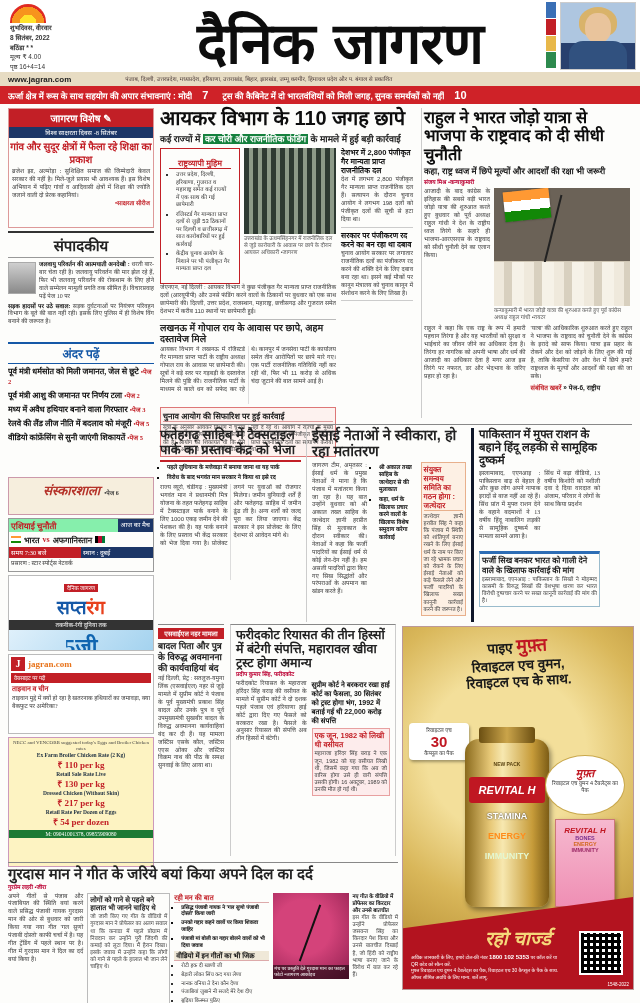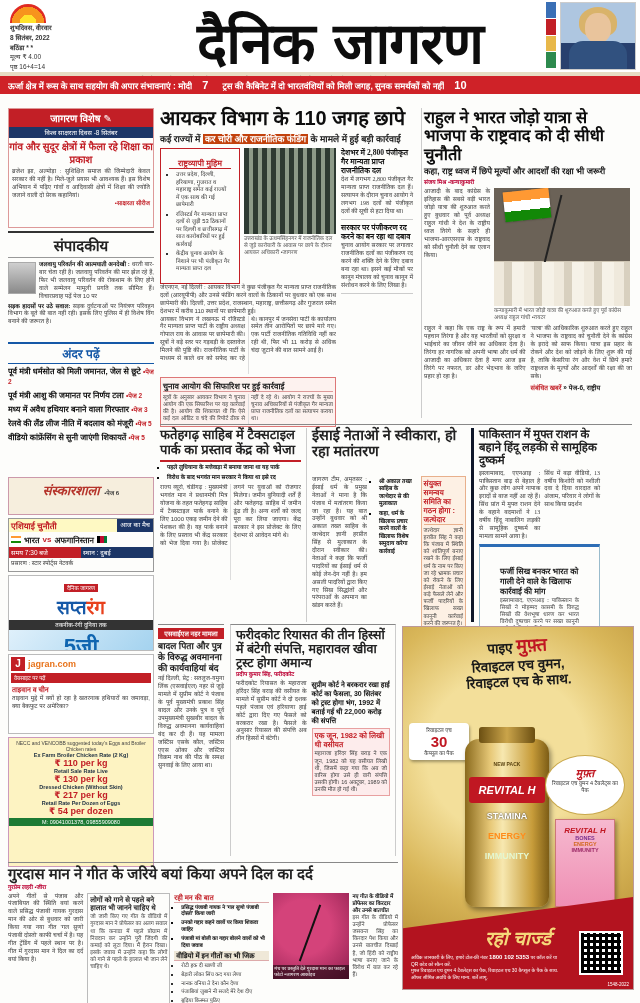--- a/index.html
+++ b/index.html
@@ -27,7 +27,7 @@
   .tiles{width:10px;height:66px;display:flex;flex-direction:column;gap:1px;}
   .tiles div{flex:1;}
   #beige{left:0;top:72px;width:640px;height:14px;background:#e7dcc3;display:flex;align-items:center;padding:0 8px;box-sizing:border-box;}
-  #redstrip{left:0;top:76px;width:640px;height:18px;background:#cf2228;color:#fff;display:flex;align-items:center;padding:0 8px;box-sizing:border-box;gap:6px;}
+  #redstrip{left:0;top:86px;width:640px;height:18px;background:#cf2228;color:#fff;display:flex;align-items:center;padding:0 8px;box-sizing:border-box;gap:6px;}
   .teaser{font-size:8.5px;font-weight:bold;white-space:nowrap;overflow:hidden;}
   .tpage{font-size:11px;font-weight:bold;margin:0 8px 0 4px;}
   

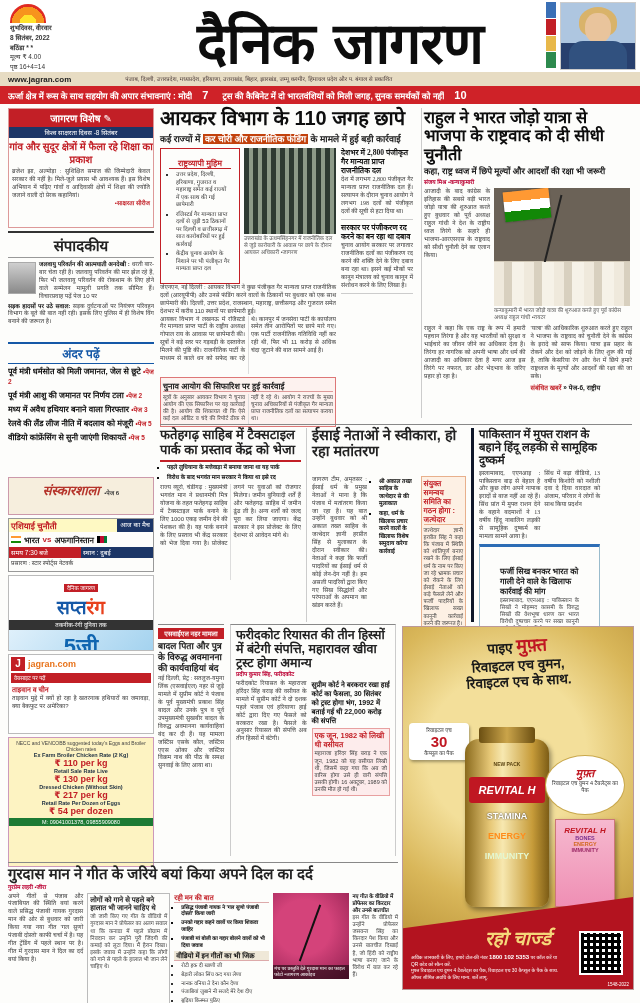--- a/index.html
+++ b/index.html
@@ -32,7 +32,7 @@
   .tpage{font-size:11px;font-weight:bold;margin:0 8px 0 4px;}
   
   #sidebar{left:8px;top:108px;width:146px;height:748px;}
-  .sb{margin-bottom:3px;overflow:hidden;}
+  .sb{margin-bottom:3px;overflow:hidden;font-family:Liberation Serif, serif;}
   .vish-head{background:#c21f26;color:#fff;font-size:10px;font-weight:bold;text-align:center;padding:2px 0;}
   .vish-sub{background:#1c3667;color:#fff;font-size:6.5px;text-align:center;padding:1px 0;}
   .vish-hl{color:#c21f26;font-size:10px;font-weight:bold;text-align:center;line-height:1.25;margin:3px 0 2px;}

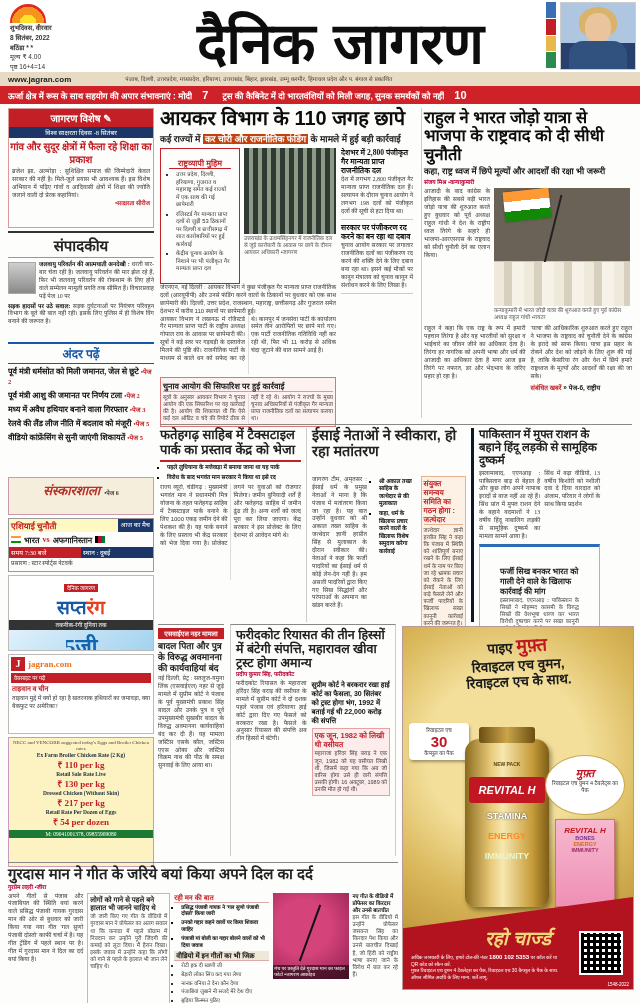--- a/index.html
+++ b/index.html
@@ -76,7 +76,7 @@
   #lead{left:160px;top:108px;width:256px;height:310px;border-right:1px solid #ccc;padding-right:5px;}
   .lead-hl{font-size:20px;font-weight:900;color:#0d0d0d;line-height:1.05;}
   .lead-sub{font-size:9px;font-weight:bold;margin:3px 0;}
-  .hl-box{background:#c2410c;color:#fff;padding:0 2px;}
+  .hl-box{background:#15803d;color:#fff;padding:0 2px;}
   .lead-row{display:flex;gap:4px;}
   .muhim{width:86px;border:1px solid #c21f26;padding:8px;box-sizing:border-box;}
   .muhim .tt{color:#c21f26;font-weight:bold;font-size:8px;text-align:center;border-bottom:1px solid #c21f26;margin-bottom:2px;}

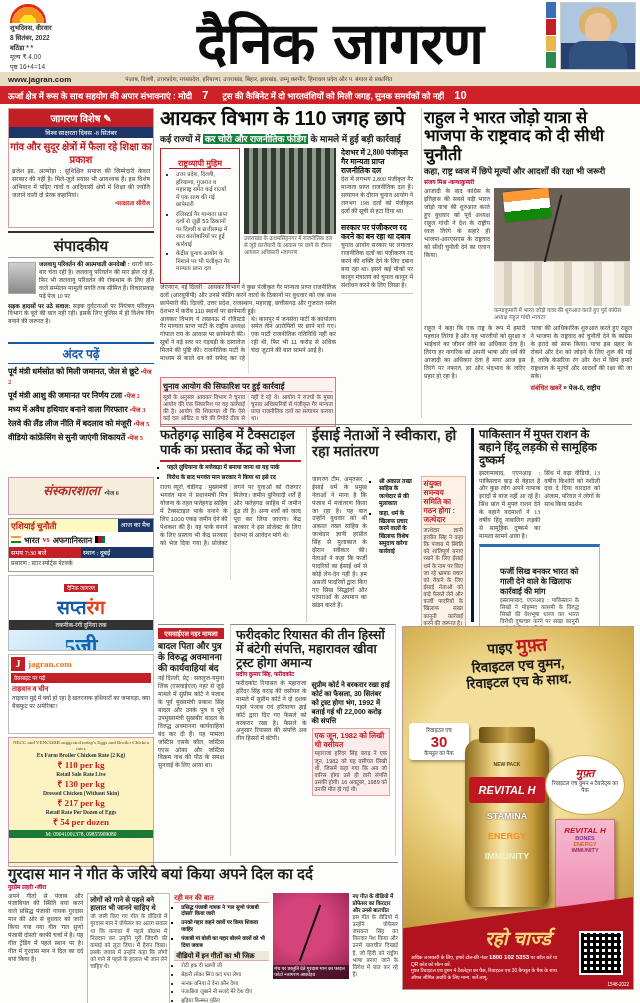--- a/index.html
+++ b/index.html
@@ -88,7 +88,7 @@
   .ecbox{border:1px solid #d77;background:#fdf2ef;padding:2px;margin-top:3px;}
   .ecbox .tt{font-size:8px;font-weight:bold;color:#222;border-bottom:1px solid #d99;margin-bottom:2px;}
   .minicol{width:72px;}
-  .mini-it{border-bottom:1px solid #ccc;padding-bottom:3px;margin-bottom:3px;font-family:Liberation Serif, serif;}
+  .mini-it{border-bottom:1px solid #ccc;padding-bottom:3px;margin-bottom:3px;}
   .mini-it .h{font-size:7.6px;font-weight:bold;line-height:1.2;margin-bottom:1px;color:#111;}
   
   #rahul{left:424px;top:108px;width:208px;}

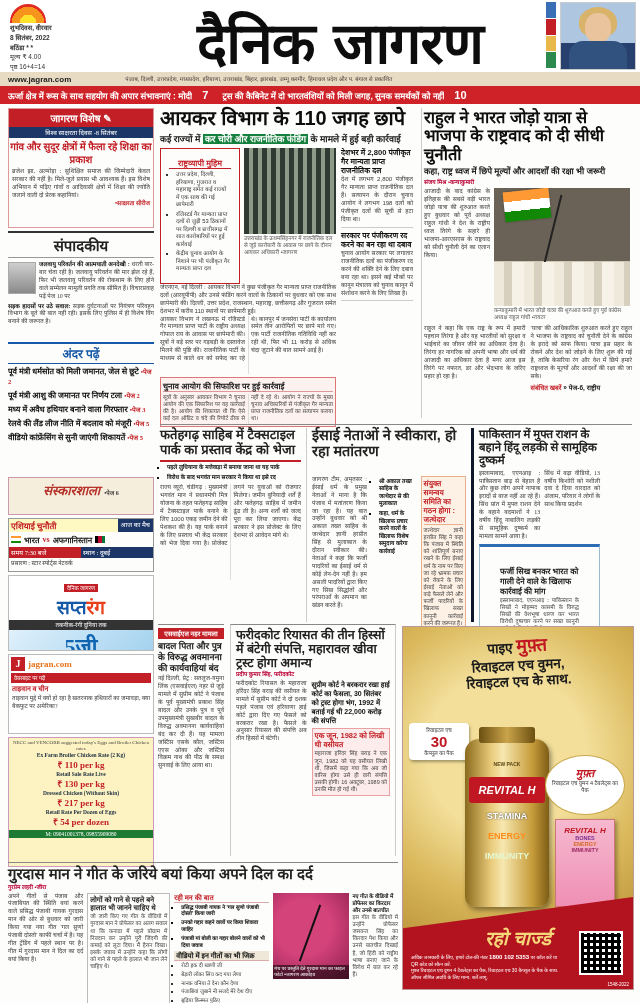--- a/index.html
+++ b/index.html
@@ -322,6 +322,7 @@
           </div>
         </div>
         <div class="t6 jt">जेएनएन, नई दिल्ली : आयकर विभाग ने कुछ पंजीकृत गैर मान्यता प्राप्त राजनीतिक दलों (आरयूपीपी) और उनसे फंडिंग करने वालों के ठिकानों पर बुधवार को एक साथ छापेमारी की। दिल्ली, उत्तर प्रदेश, राजस्थान, महाराष्ट्र, छत्तीसगढ़ और गुजरात समेत देशभर में करीब 110 स्थानों पर छापेमारी हुई।</div>
+        <div class="lead-sub2">लखनऊ में गोपाल राय के आवास पर छापे, अहम दस्तावेज मिले</div>
         <div class="t6 jt cols2" style="height:58px;overflow:hidden;">आयकर विभाग ने लखनऊ में रजिस्टर्ड गैर मान्यता प्राप्त पार्टी के राष्ट्रीय अध्यक्ष गोपाल राय के आवास पर छापेमारी की। सूत्रों ने बड़े स्तर पर गड़बड़ी के दस्तावेज मिलने की पुष्टि की। राजनीतिक पार्टी के माध्यम से काले धन को सफेद कर रहे थे। कानपुर में जनसेवा पार्टी के कार्यालय समेत तीन आरोपितों पर छापे मारे गए। एक पार्टी राजनीतिक गतिविधि नहीं कर रही थी, फिर भी 11 करोड़ से अधिक चंदा जुटाने की बात सामने आई है।</div>
         <div class="ecbox">
           <div class="tt">चुनाव आयोग की सिफारिश पर हुई कार्रवाई</div>

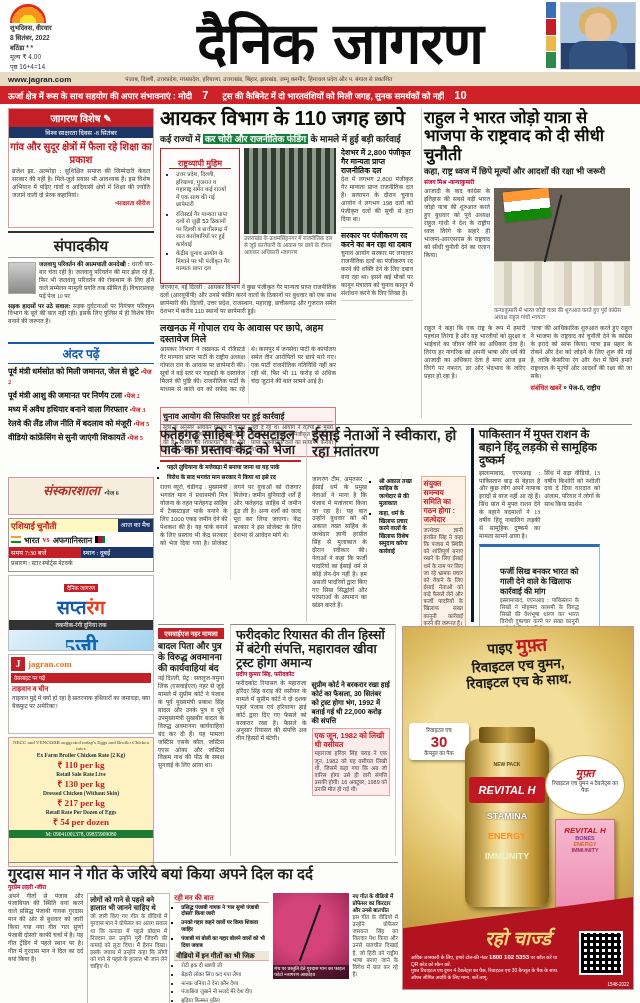--- a/index.html
+++ b/index.html
@@ -116,7 +116,7 @@
   .jbox .tt{color:#c21f26;font-weight:bold;font-size:7.5px;line-height:1.2;border-bottom:1px solid #e8b08c;margin-bottom:2px;}
   .pkbox{border:1px solid #9bc;border-top:3px solid #2d6db5;padding:20px;margin-top:3px;}
   .pkbox .tt{font-size:8px;font-weight:900;line-height:1.25;}
-  .b2b-row{display:flex;gap:5px;margin-top:16px;}
+  .b2b-row{display:flex;gap:5px;margin-top:2px;}
   
   #syl{left:158px;top:624px;width:66px;height:232px;border-top:1px solid #888;padding-top:3px;}
   .syl-tag{background:#c21f26;color:#fff;font-size:6.5px;font-weight:bold;text-align:center;padding:1px 0;}

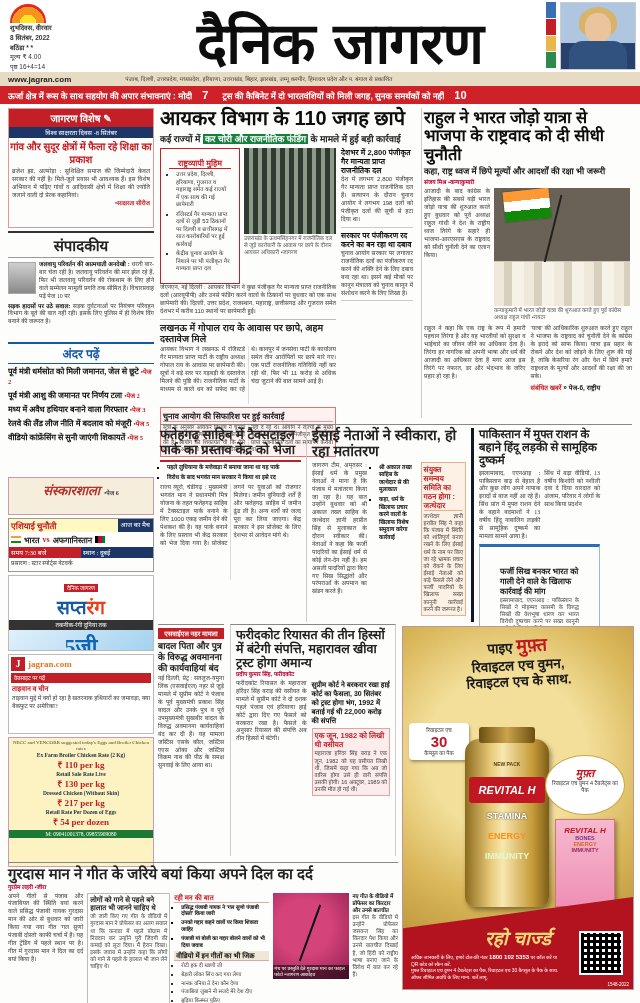--- a/index.html
+++ b/index.html
@@ -44,7 +44,7 @@
   .sansk{border:1px solid #c9a;background:#f6eedd;text-align:center;padding:3px 0;}
   .sansk .tt{font-size:13px;font-weight:900;color:#b5332a;font-style:italic;}
   .asia{border:1px solid #999;}
-  .asia-h{display:flex;background:#fef9c3;}
+  .asia-h{display:flex;background:#86efac;}
   .asia-h .l{flex:1;color:#c21f26;font-weight:900;font-size:8.5px;padding:1px 2px;}
   .asia-h .r{background:#1c3667;color:#fff;font-size:6.5px;padding:1px 3px;}
   .asia-m{display:flex;align-items:center;gap:3px;font-size:8px;font-weight:bold;padding:2px;}

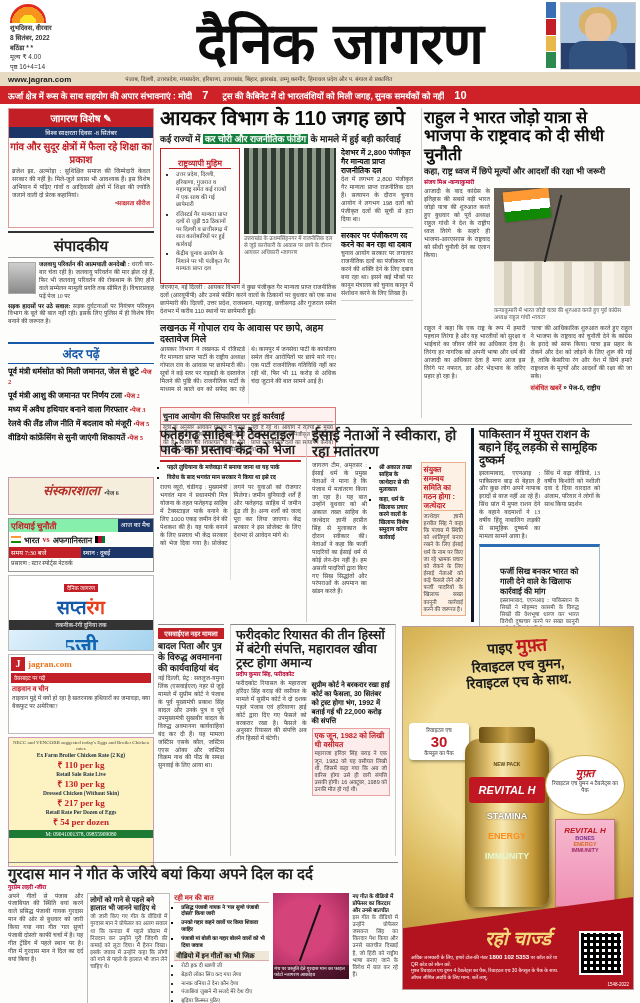--- a/index.html
+++ b/index.html
@@ -114,7 +114,7 @@
   .redline{border:0;border-top:2px solid #c21f26;margin:3px 0 2px;}
   .jbox{border:1px solid #e0a;border:1px solid #e8b08c;background:#fdf0e4;padding:2px;}
   .jbox .tt{color:#c21f26;font-weight:bold;font-size:7.5px;line-height:1.2;border-bottom:1px solid #e8b08c;margin-bottom:2px;}
-  .pkbox{border:1px solid #9bc;border-top:3px solid #2d6db5;padding:20px;margin-top:3px;}
+  .pkbox{border:1px solid #9bc;border-top:3px solid #2d6db5;padding:2px;margin-top:10px;}
   .pkbox .tt{font-size:8px;font-weight:900;line-height:1.25;}
   .b2b-row{display:flex;gap:5px;margin-top:2px;}
   

